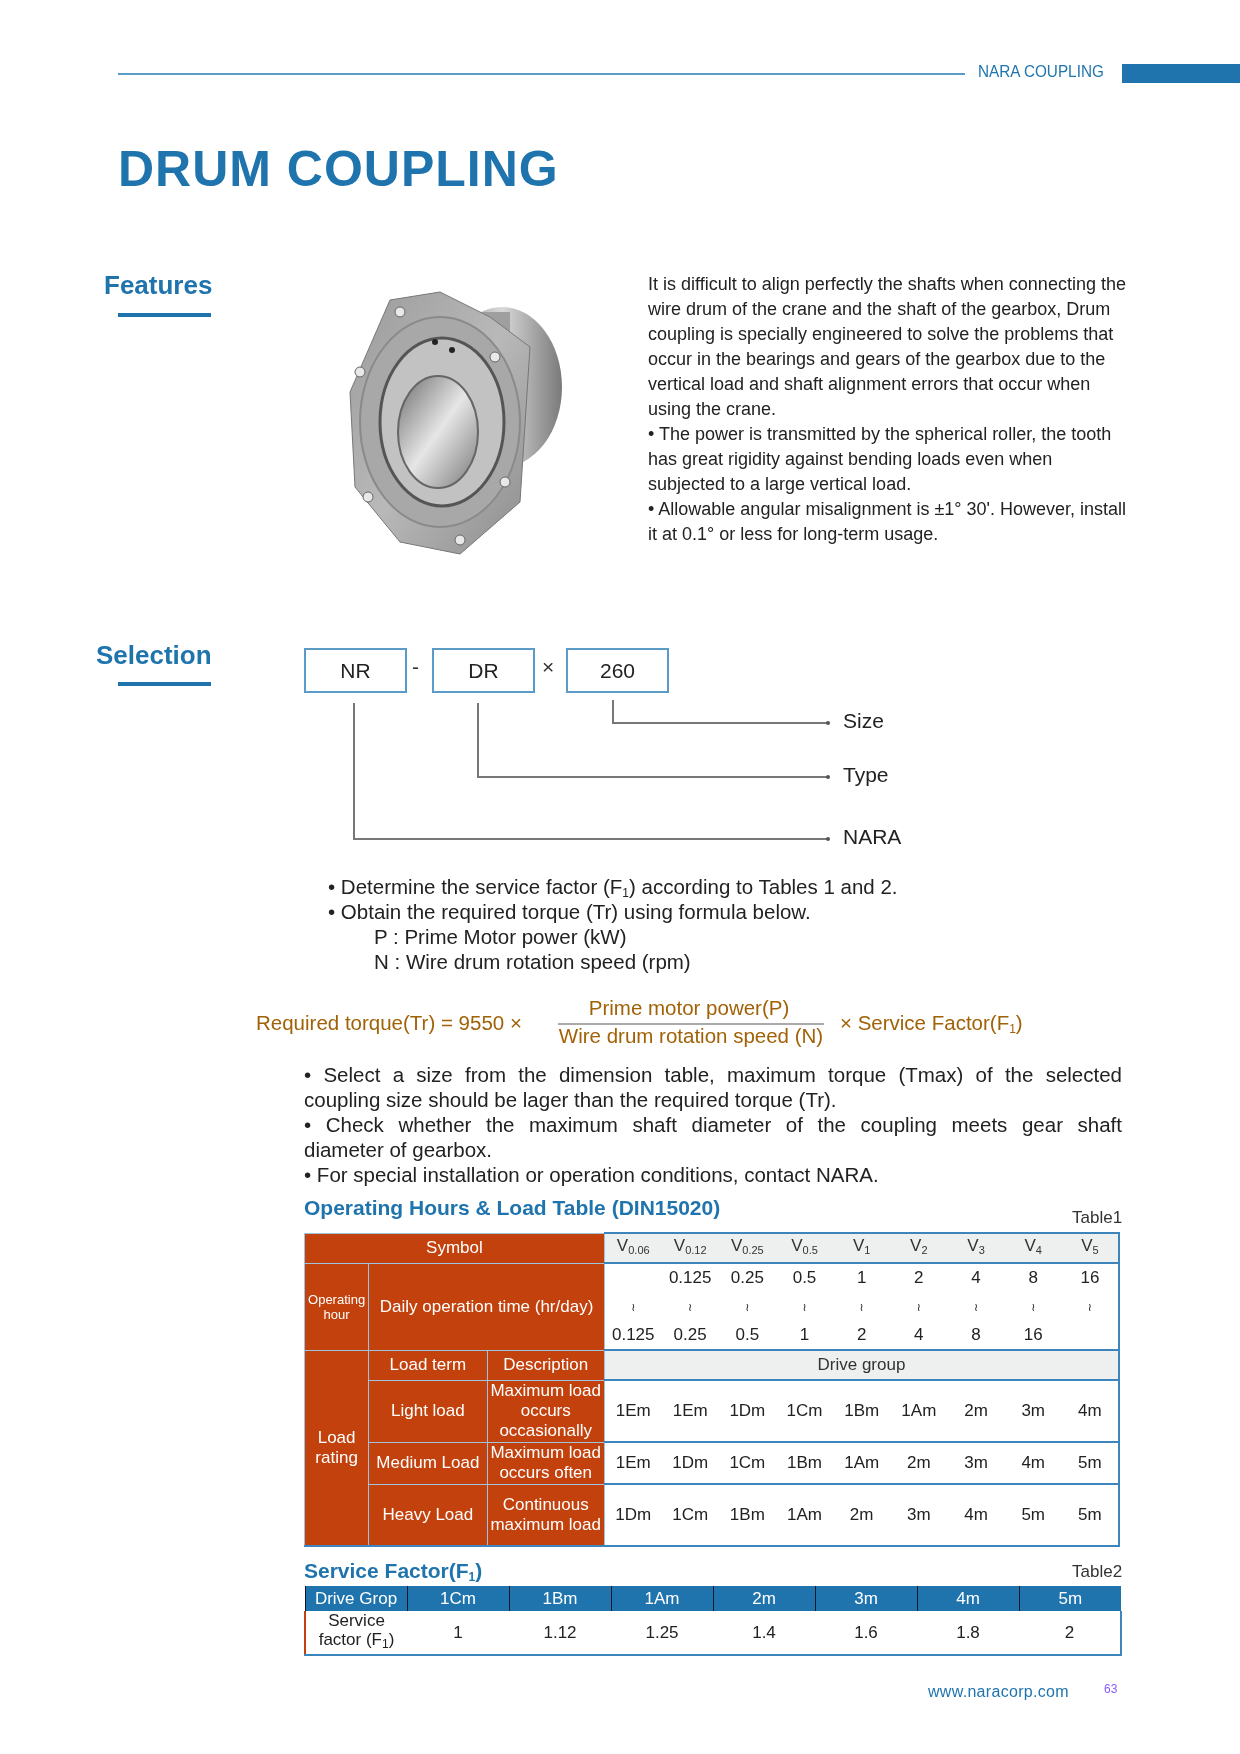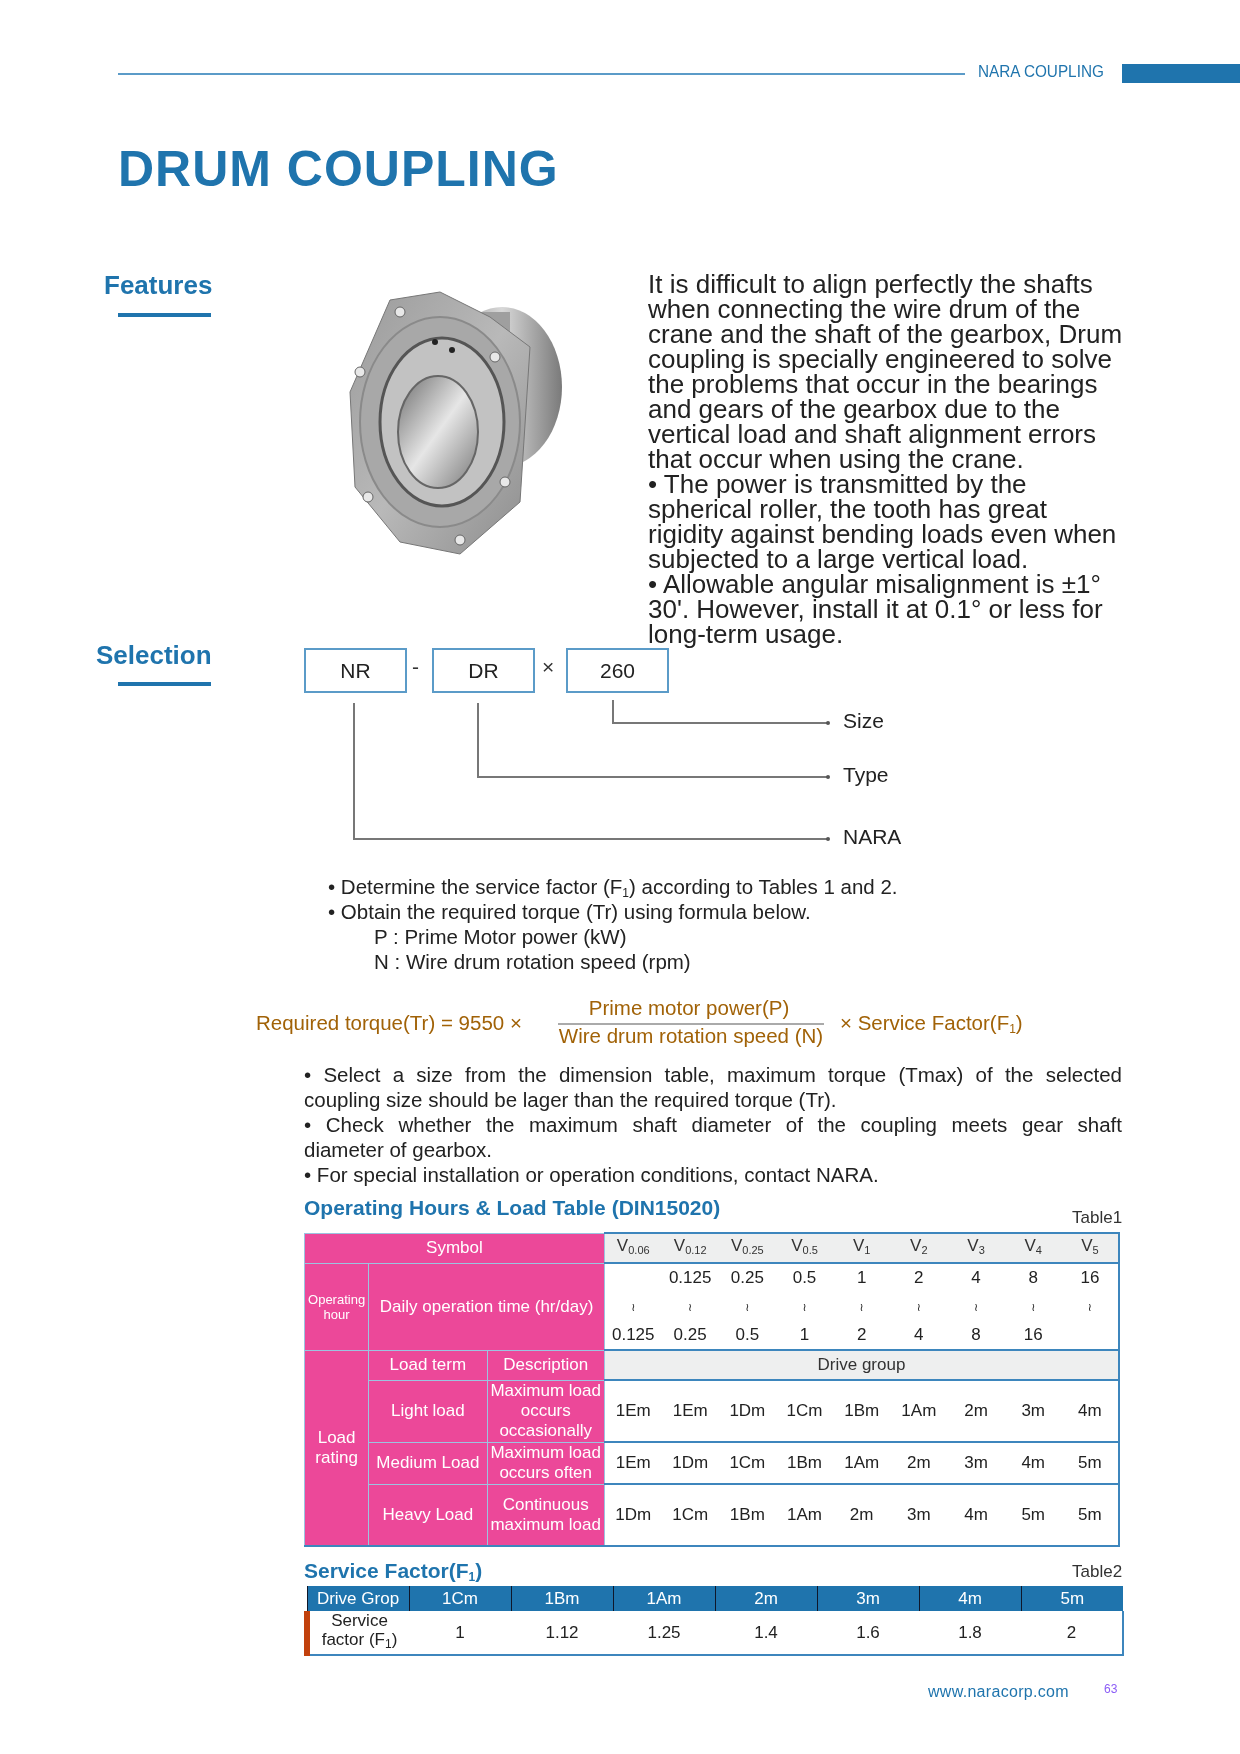--- a/index.html
+++ b/index.html
@@ -20,7 +20,7 @@
     
     .product { left: 330px; top: 272px; width: 240px; height: 285px; }
 
-    .features-text { left: 648px; top: 272px; width: 480px; font-size: 26px; line-height: 25px; color: #222; }
+    .features-text { left: 648px; top: 272px; width: 480px; font-size: 18px; line-height: 25px; color: #222; }
     .features-text p { margin: 0; }
 
     

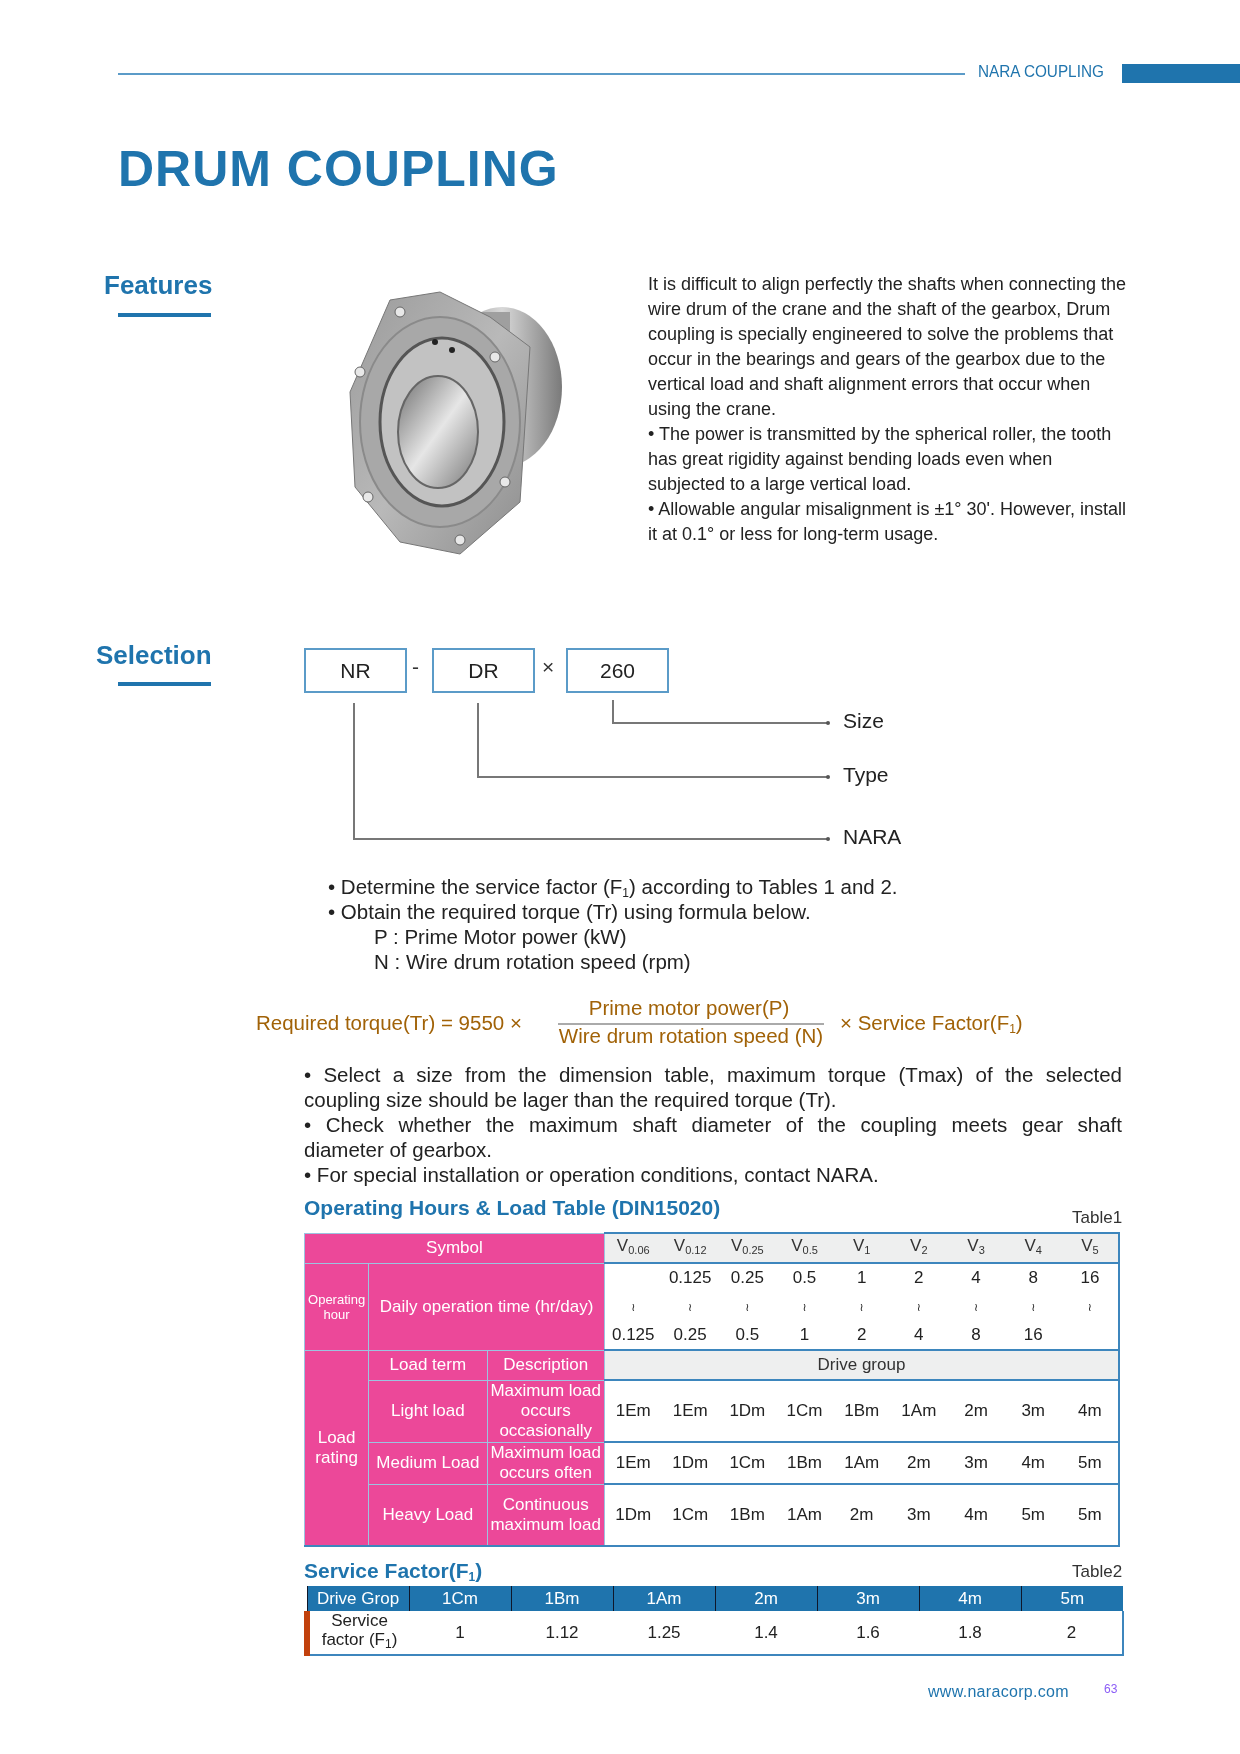--- a/index.html
+++ b/index.html
@@ -47,7 +47,7 @@
     table { border-collapse: collapse; table-layout: fixed; }
     .optbl { left: 304px; top: 1232px; width: 816px; font-size: 17px; }
     .optbl td { text-align: center; vertical-align: middle; padding: 0; line-height: 20px; }
-    .optbl td.b { background: #ec4899; color: #ffffff; border: 1px solid #9cc3e0; }
+    .optbl td.b { background: #c2410c; color: #ffffff; border: 1px solid #9cc3e0; }
     .optbl td.g { background: #eeefef; color: #333; border-top: 2px solid #3d86bd; border-bottom: 2px solid #3d86bd; }
     .optbl td.w { background: #fff; color: #222; }
     .optbl tr.rule td.w { border-top: 2px solid #3d86bd; }

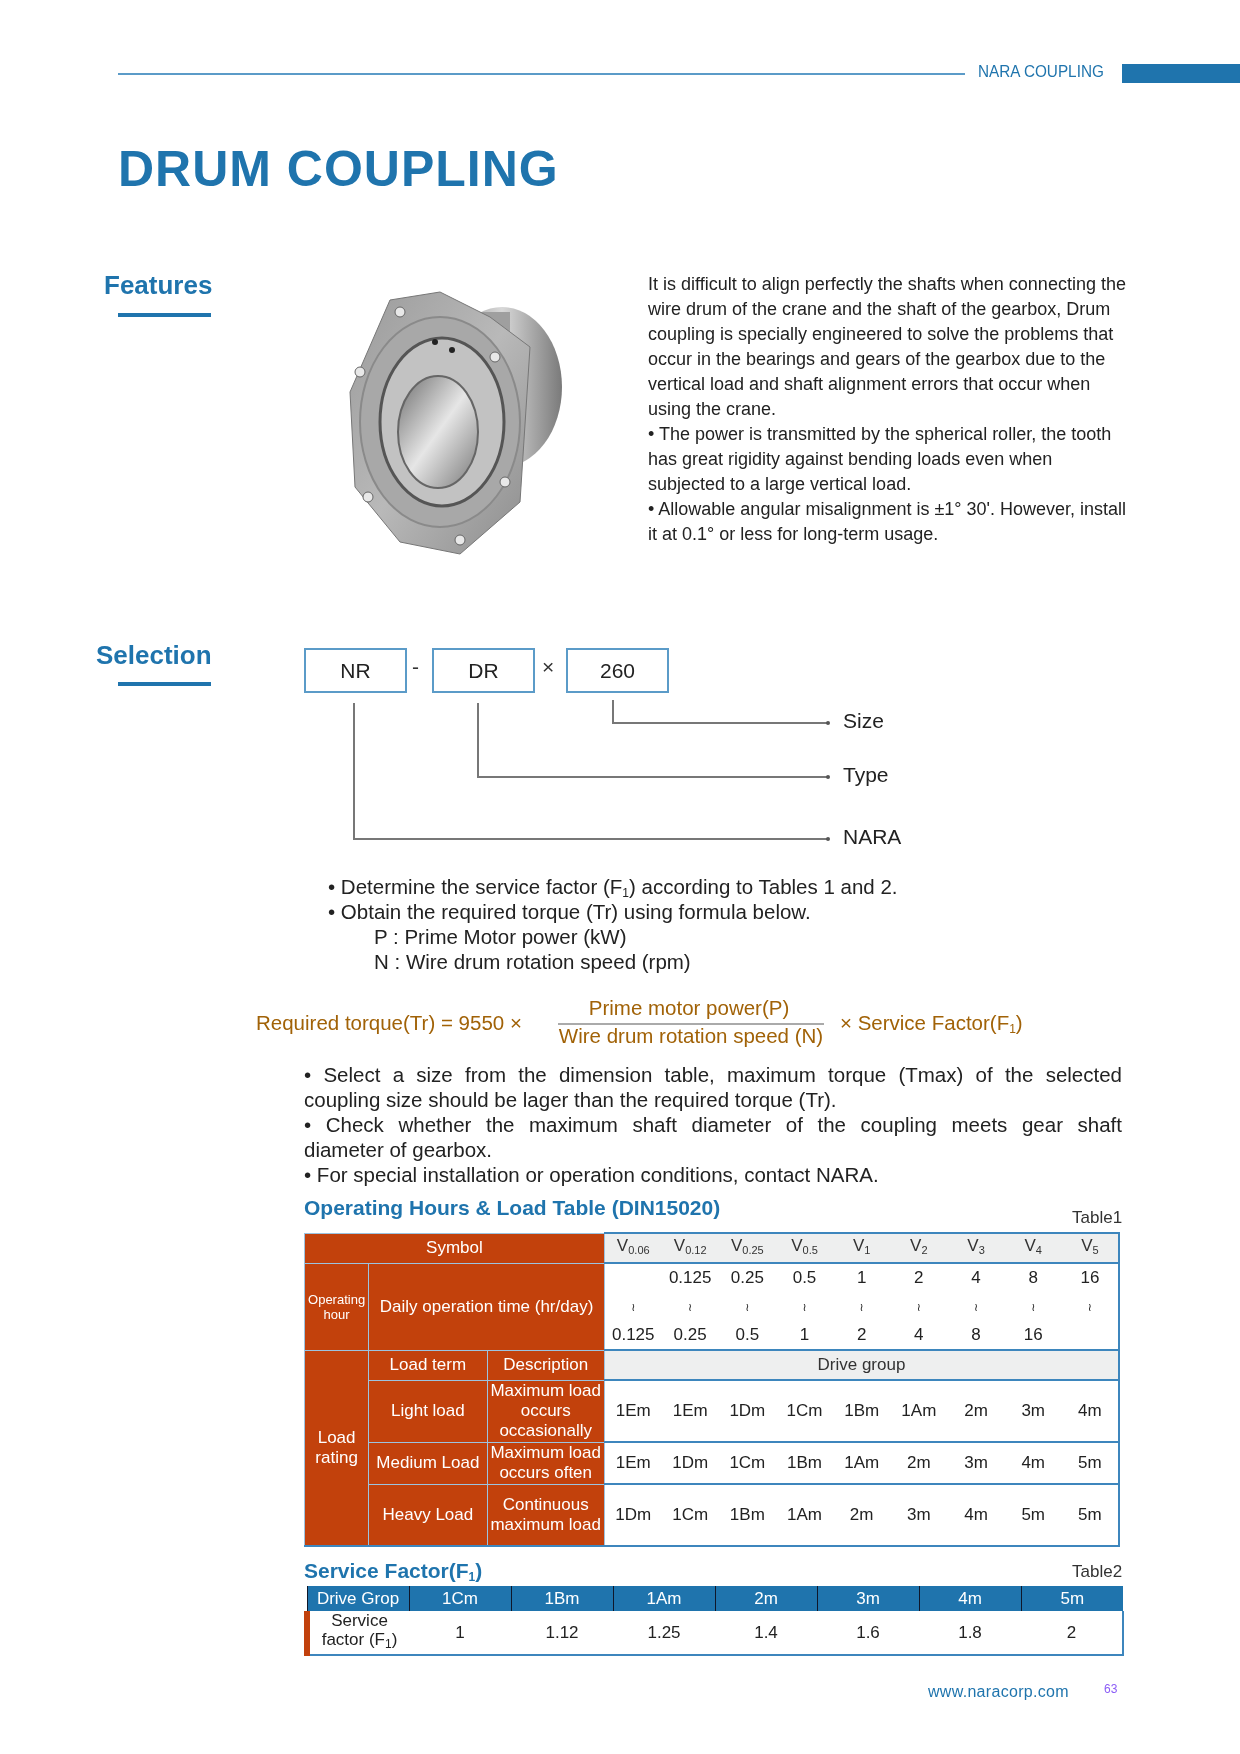--- a/index.html
+++ b/index.html
@@ -61,7 +61,7 @@
     .sftbl td { text-align: center; vertical-align: middle; padding: 0; }
     .sftbl tr.h td { background: #1f74ad; color: #fff; height: 25px; border-left: 1px solid #0f172a; }
     .sftbl tr.v td { background: #fff; color: #222; height: 43px; border-bottom: 2px solid #3d86bd; line-height: 19px; }
-    .sftbl tr.v td:first-child { border-left: 6px solid #c2410c; }
+    .sftbl tr.v td:first-child { border-left: 2px solid #c2410c; }
     .sftbl tr.v td:last-child { border-right: 2px solid #3d86bd; }
 
     .footer-url { left: 928px; top: 1683px; font-size: 16px; color: #1f74ad; white-space: nowrap; letter-spacing: 0.3px; }

